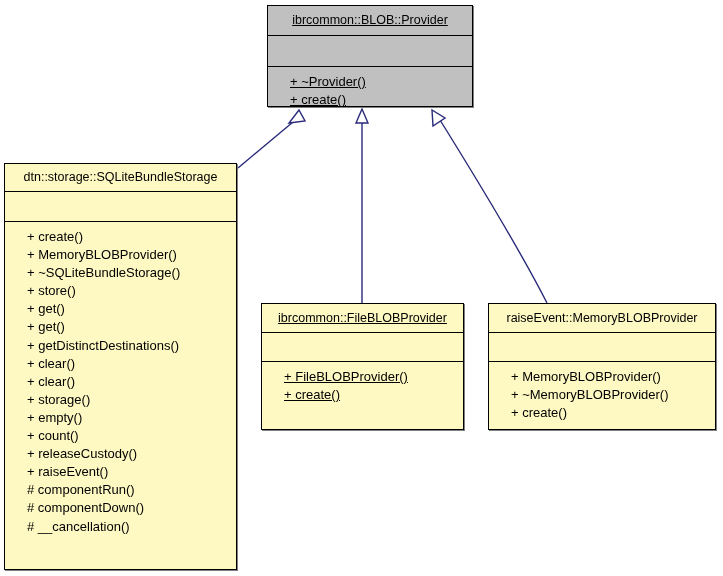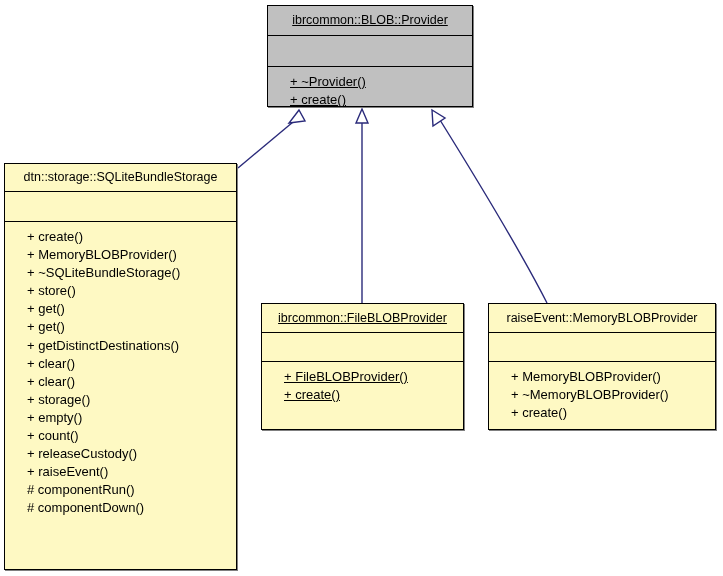--- a/index.html
+++ b/index.html
@@ -125,6 +125,7 @@
       <div class="member">+ raiseEvent()</div>
       <div class="member"># componentRun()</div>
       <div class="member"># componentDown()</div>
+      <div class="member"># __cancellation()</div>
     </div>
   </div>
 

